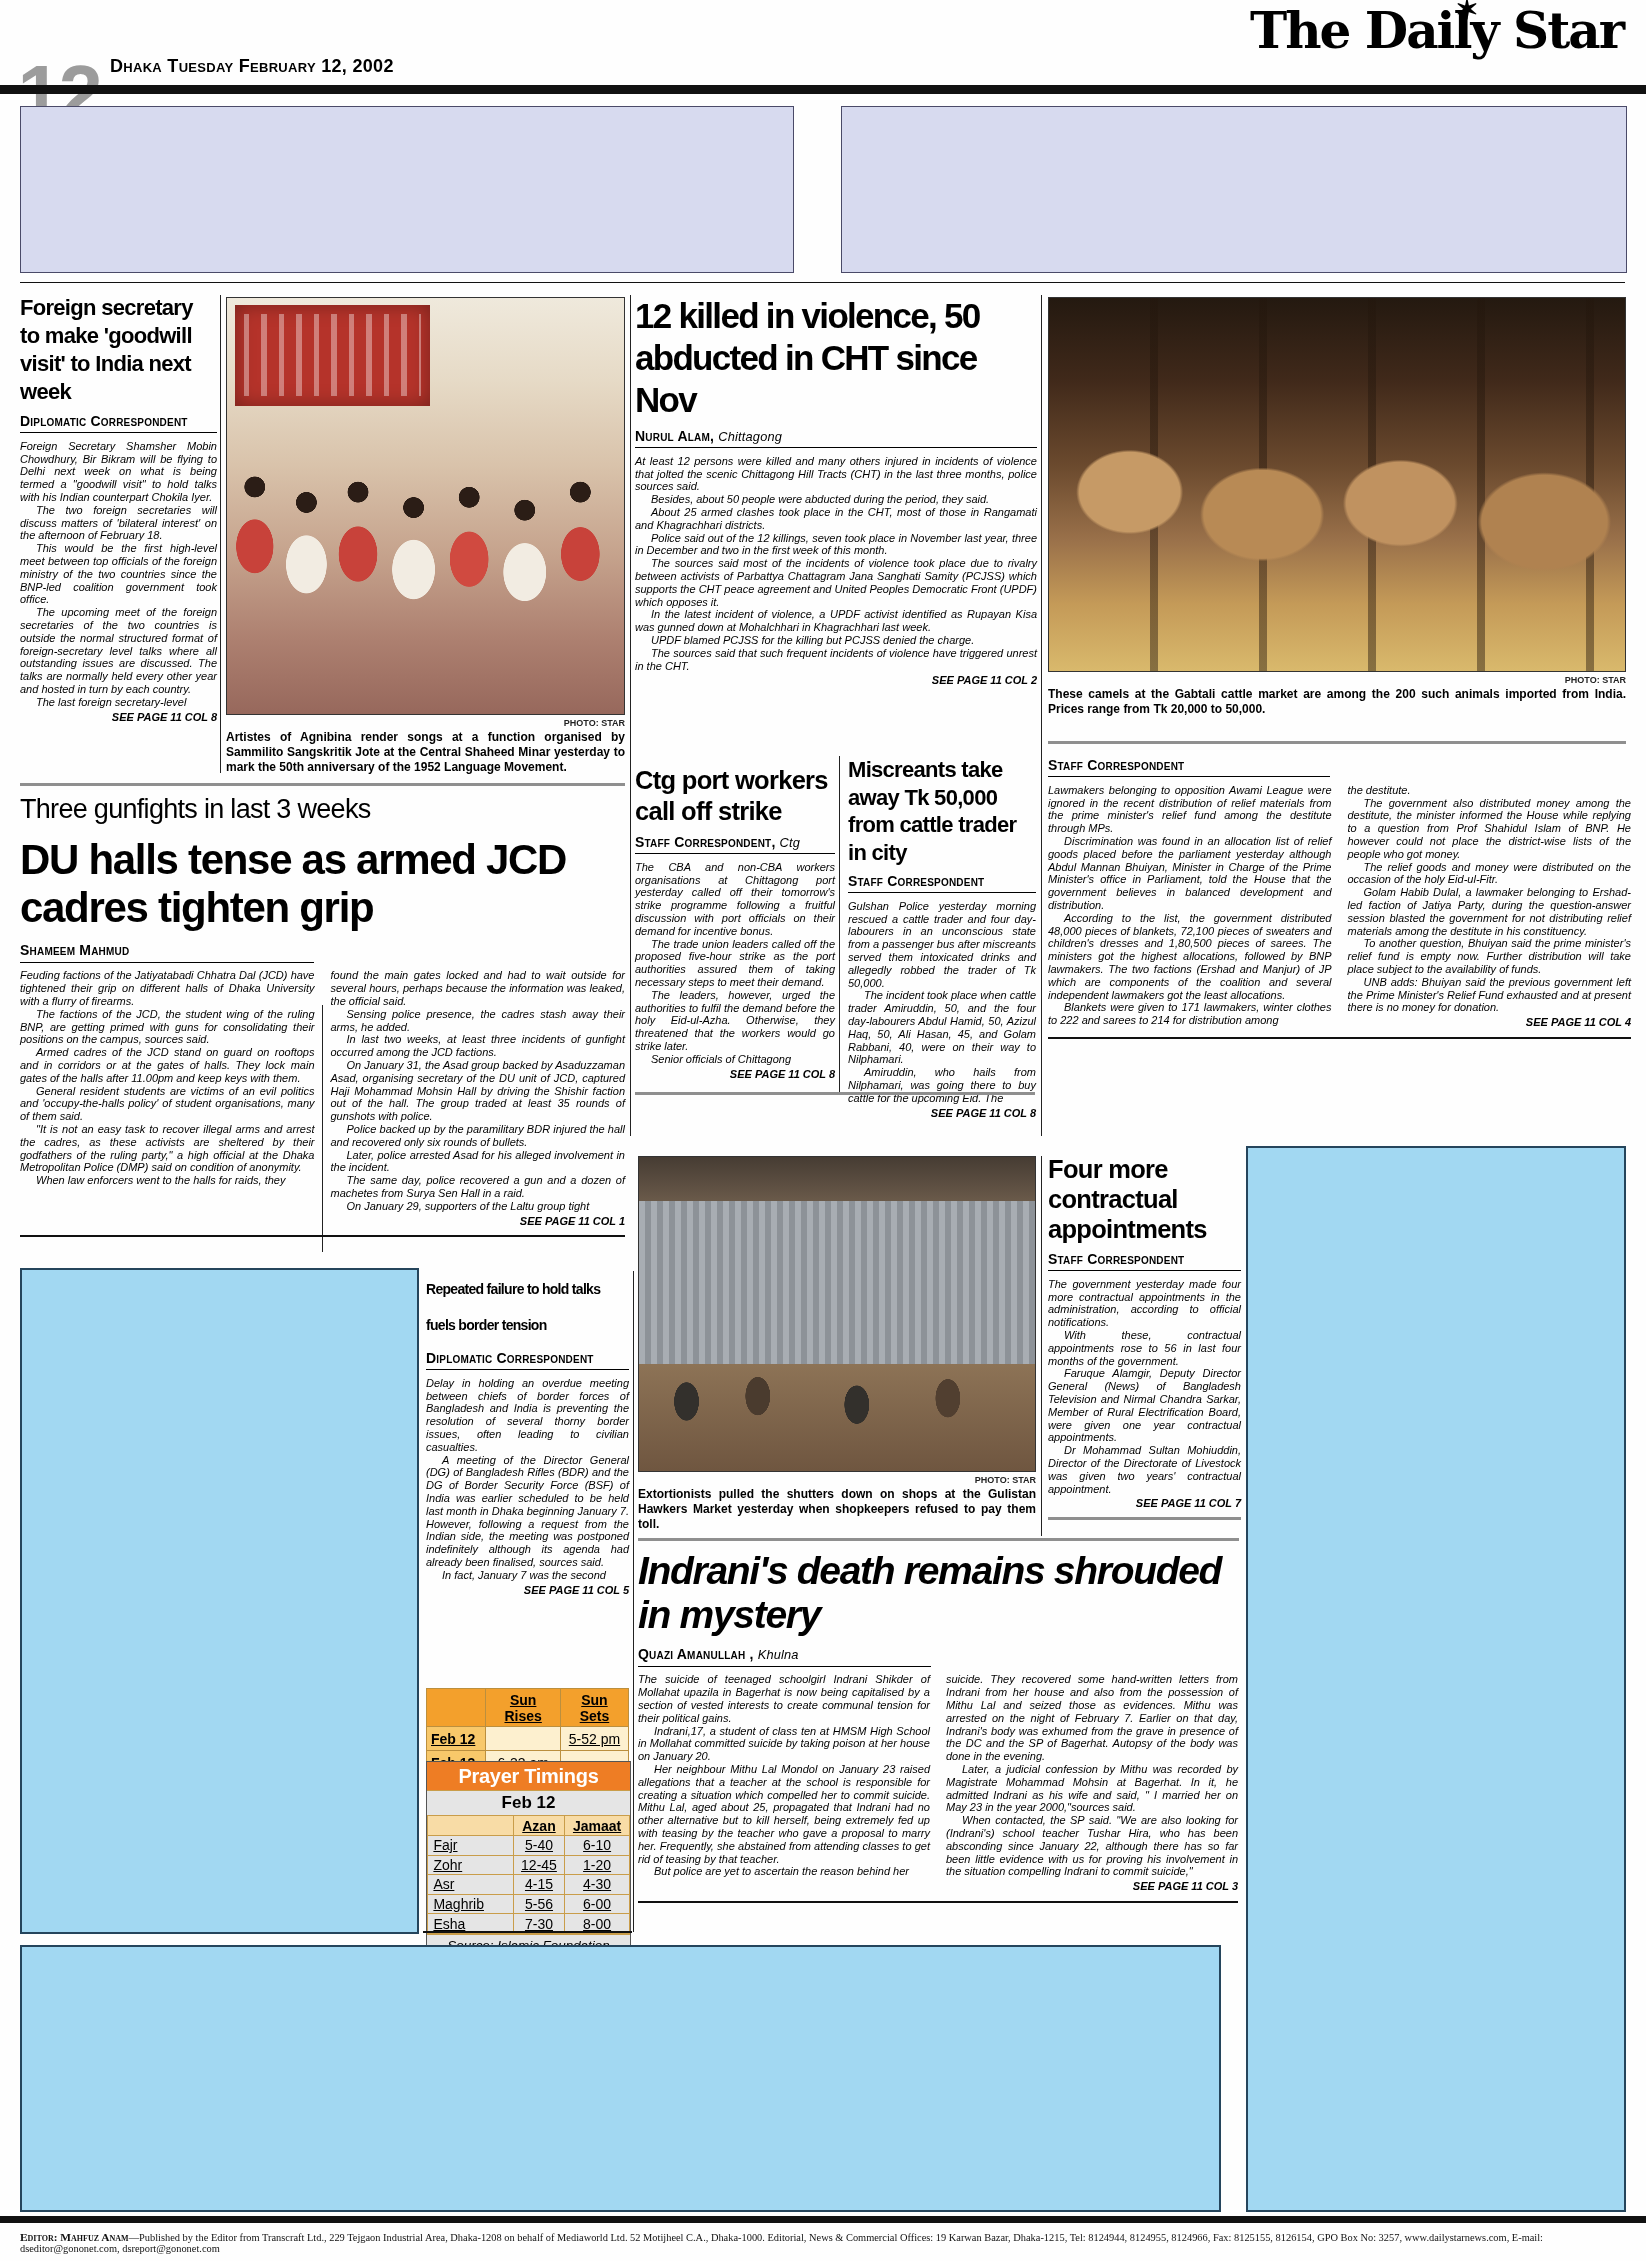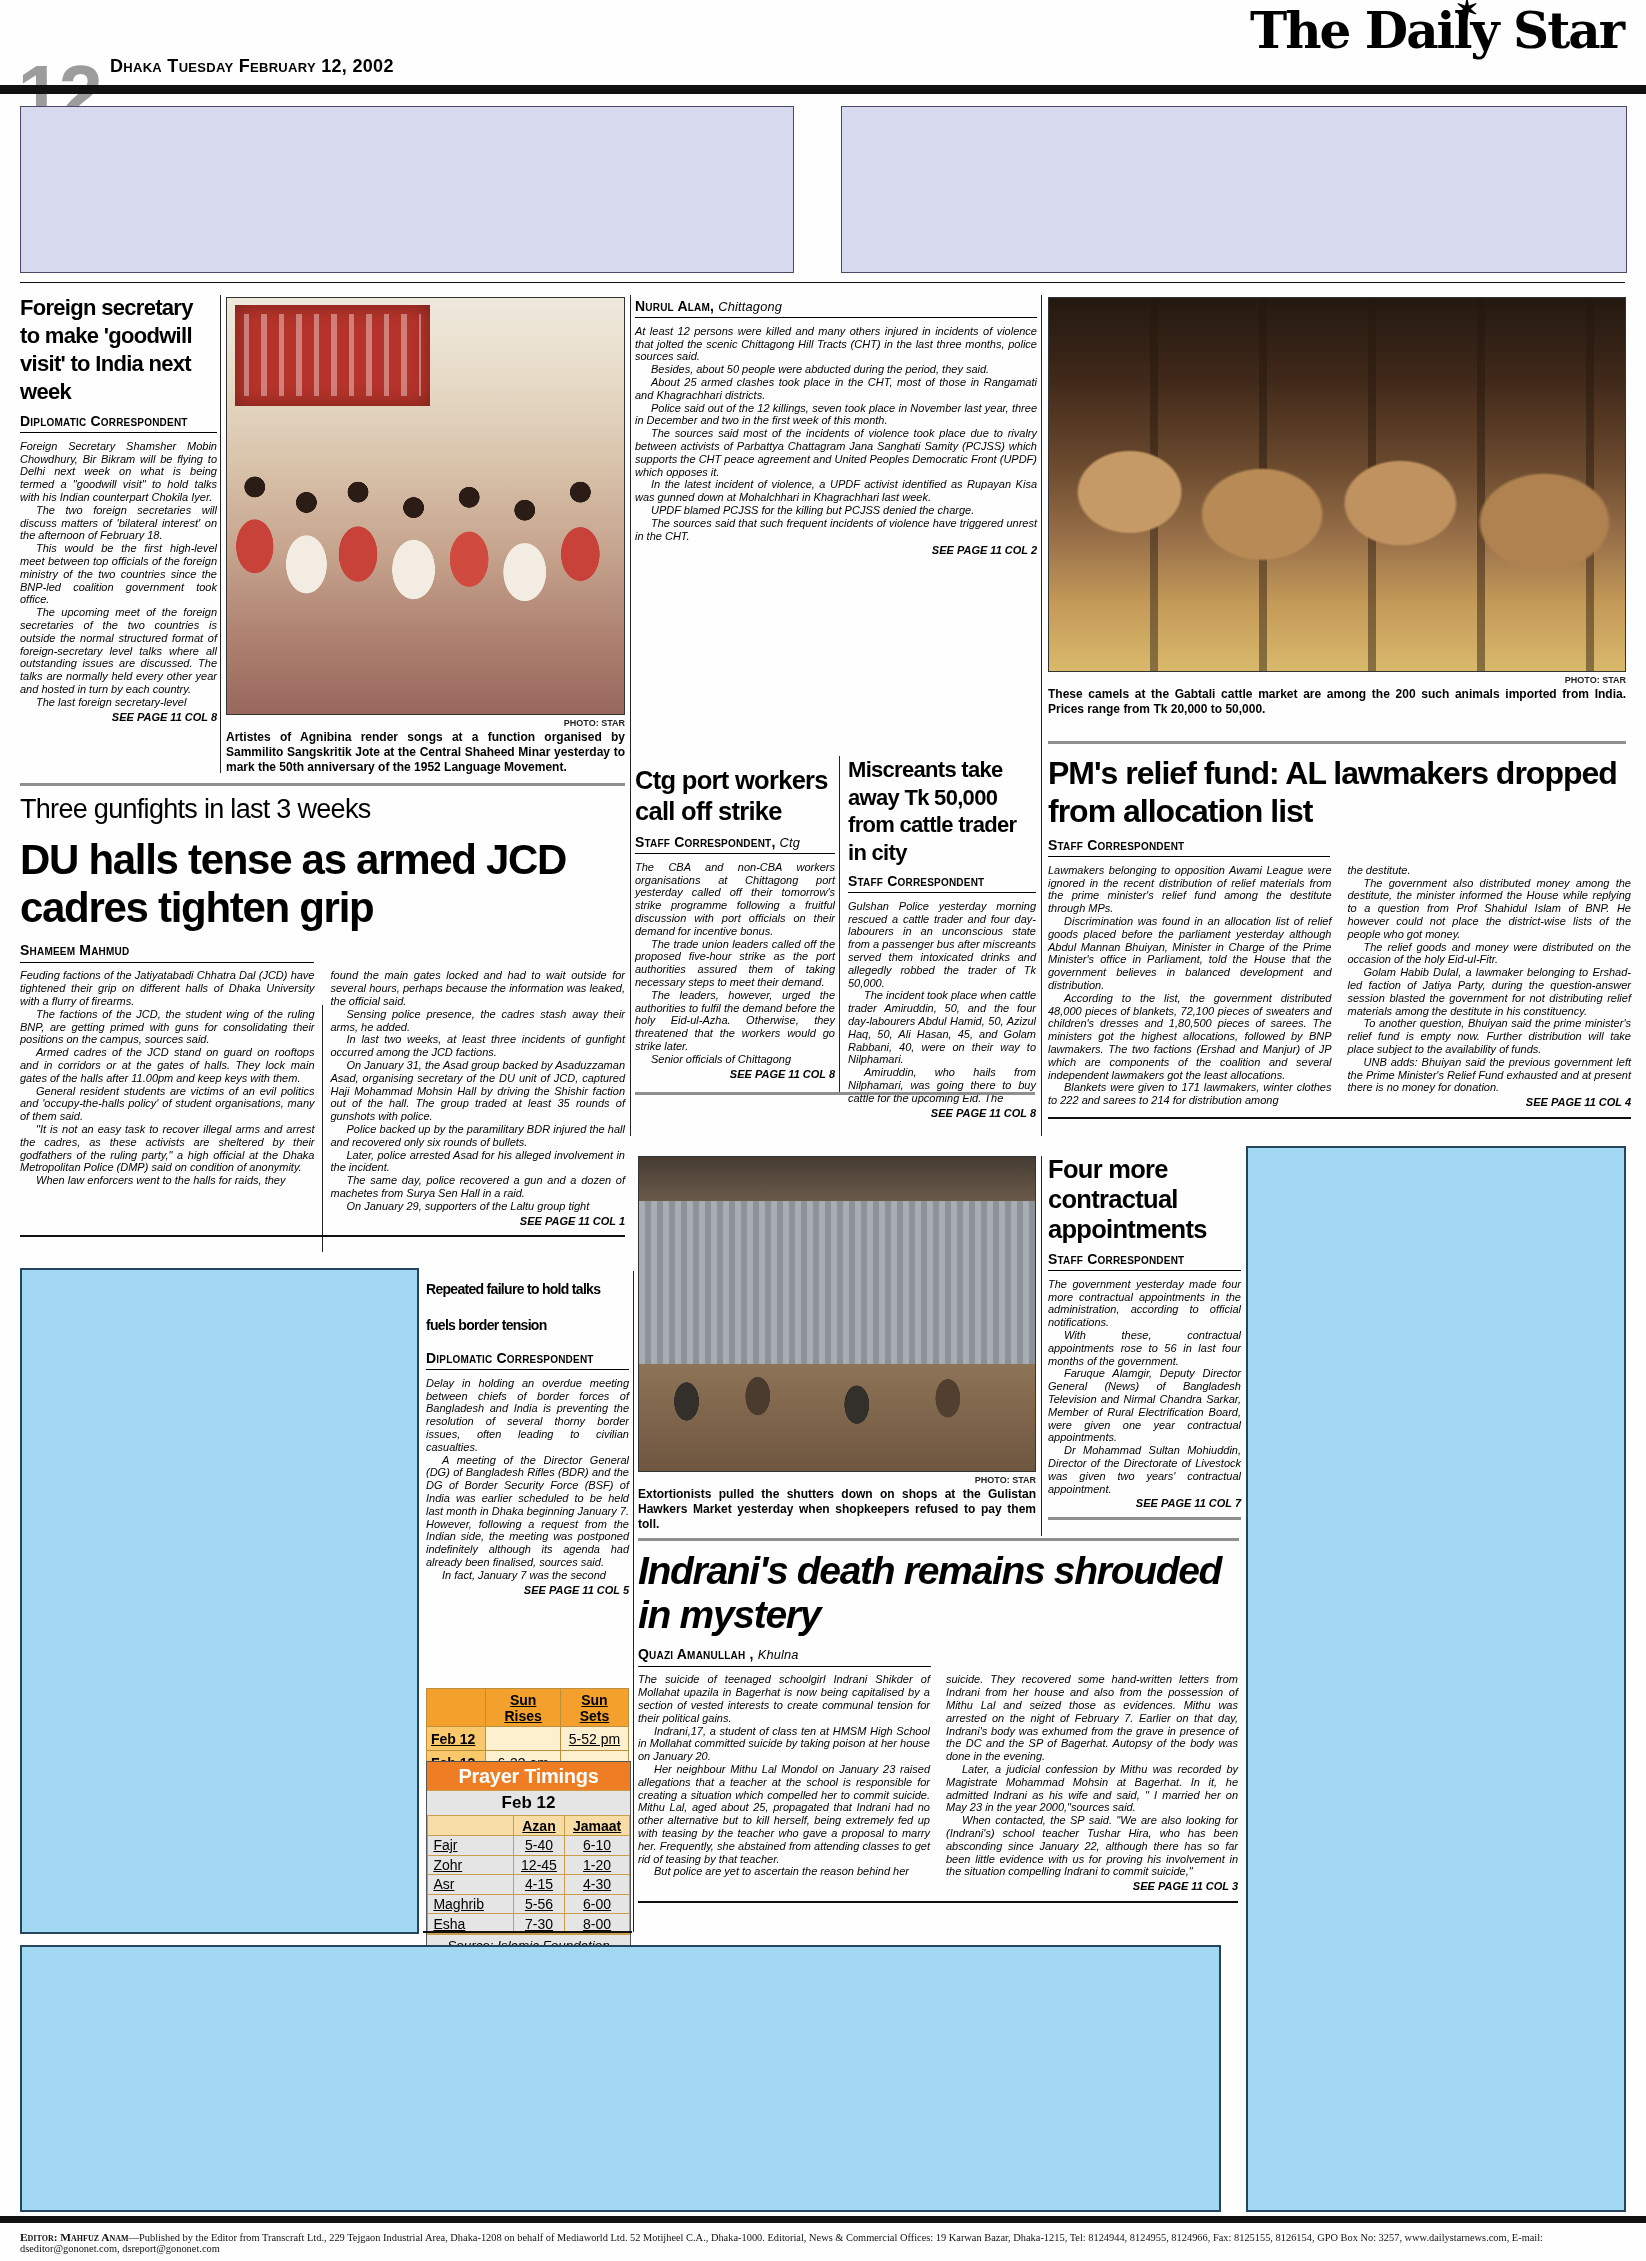--- a/index.html
+++ b/index.html
@@ -148,6 +148,7 @@
   </div>
 
   <div class="abs" style="left:635px;top:295px;width:402px;">
+    <h2 class="hl" style="font-size:35px;line-height:42px;letter-spacing:-1.7px;">12 killed in violence, 50 abducted in CHT since Nov</h2>
     <div class="byline">
       <span>Nurul Alam,</span>
       <span class="by-place">Chittagong</span>

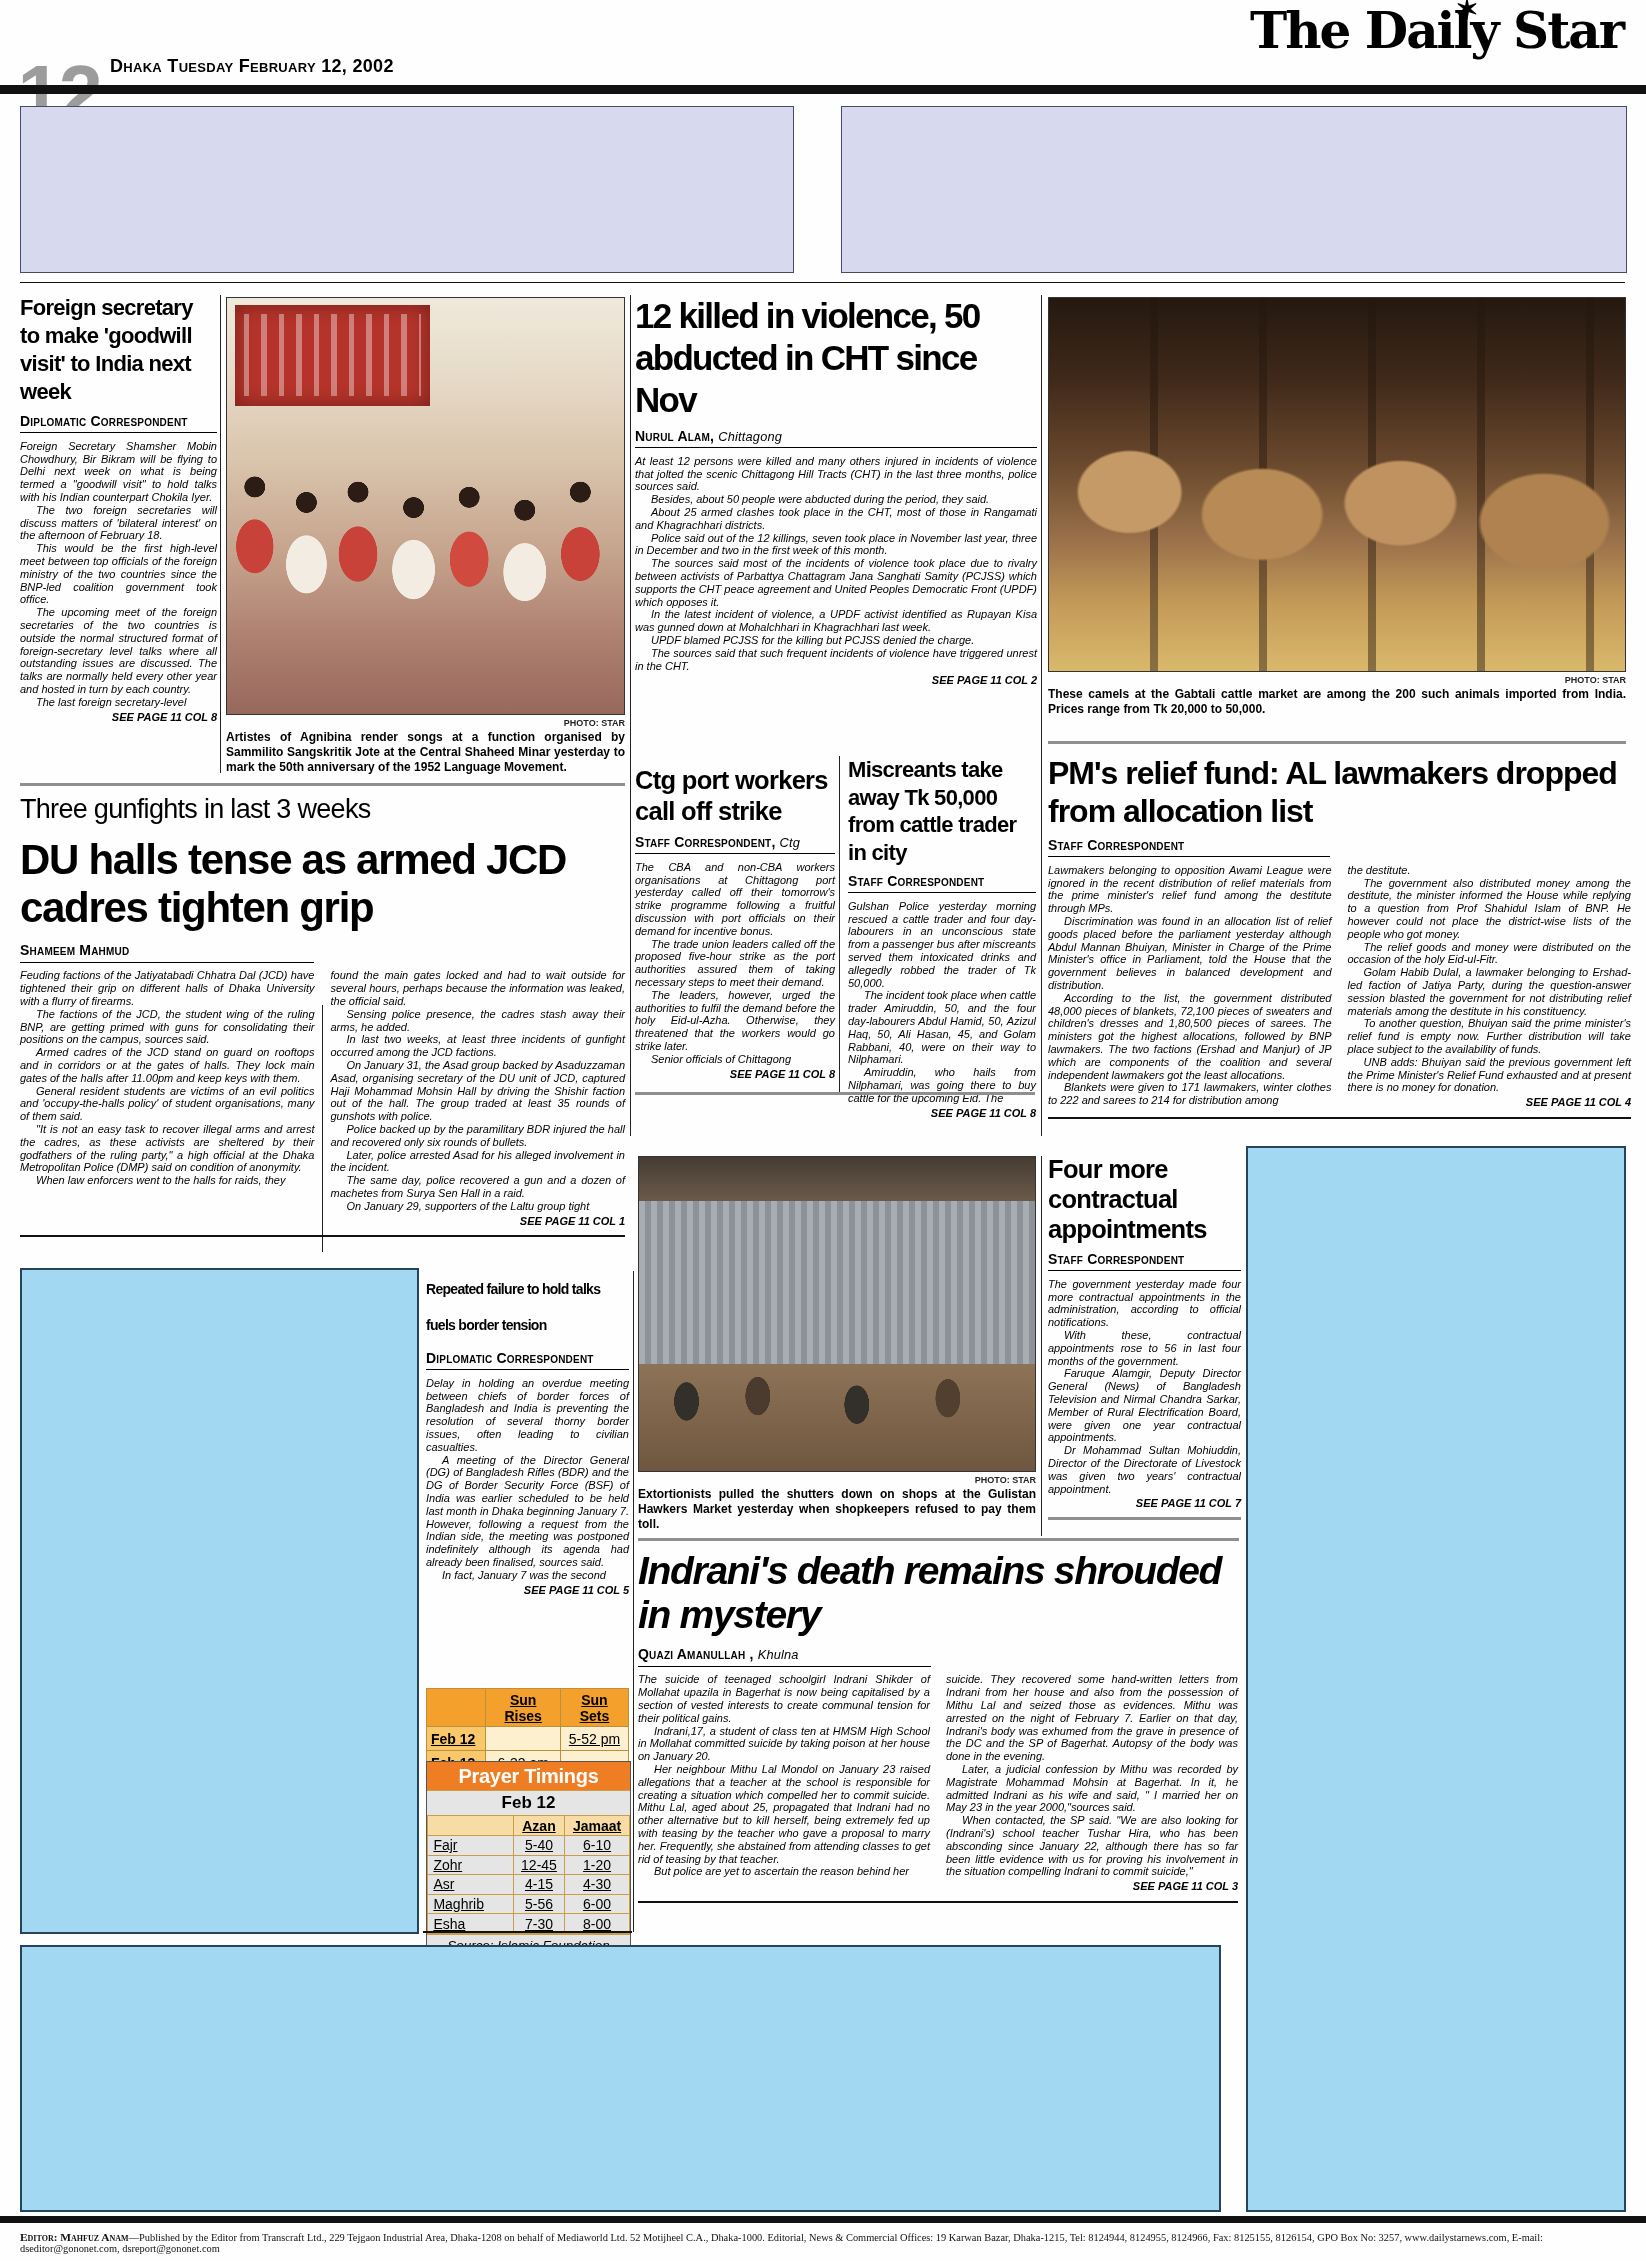--- a/index.html
+++ b/index.html
@@ -176,7 +176,6 @@
   <div class="abs hr-gray" style="left:1048px;top:741px;width:578px;margin:0;"></div>
 
   <div class="abs" style="left:1048px;top:754px;width:583px;">
-    <h2 class="hl" style="font-size:32px;line-height:38px;letter-spacing:-1px;">PM's relief fund: AL lawmakers dropped from allocation list</h2>
     <div class="byline" style="width:282px;"><span>Staff Correspondent</span></div>
     <div class="cols">
       <div class="col article-body">

